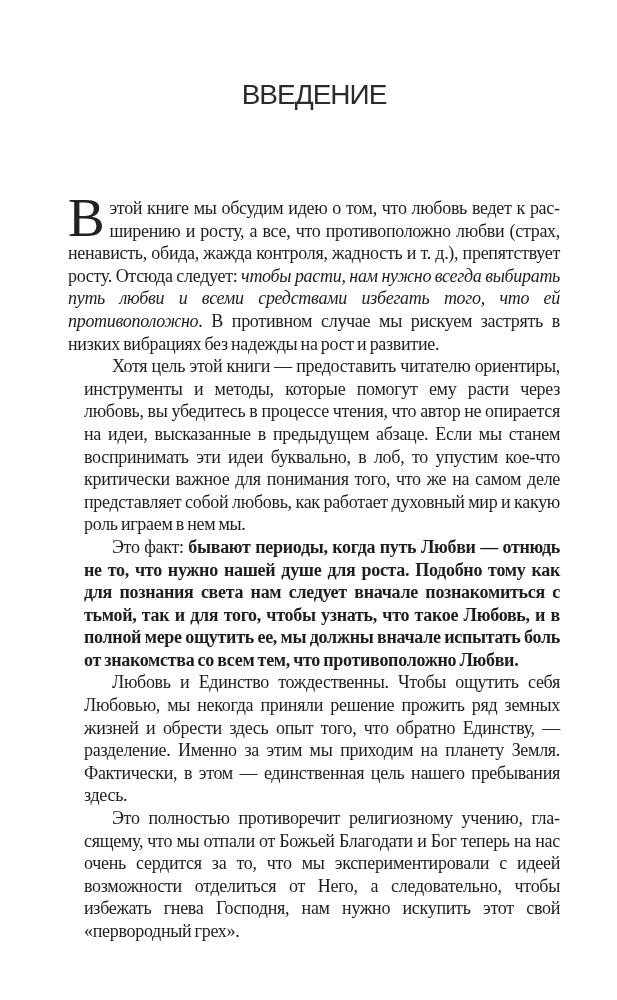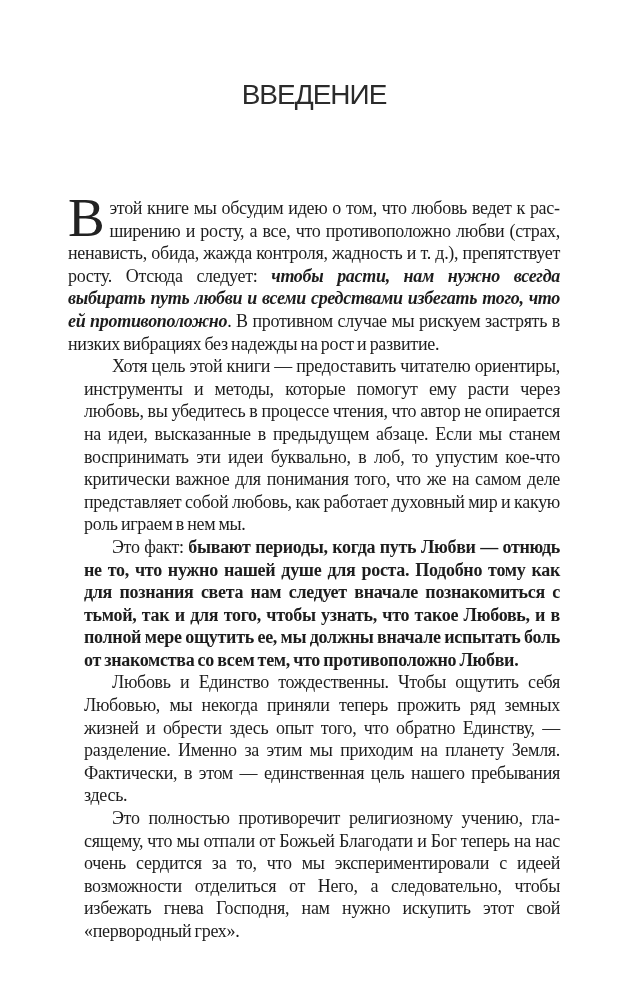--- a/index.html
+++ b/index.html
@@ -55,7 +55,7 @@
     color: #222222;
   }
   .run-normal { font-style: normal; font-weight: 400; }
-  .run-italic { font-style: italic; font-weight: 700; }
+  .run-italic { font-style: italic; font-weight: 400; }
   .run-bold   { font-style: normal; font-weight: 700; }
 </style>
 </head>

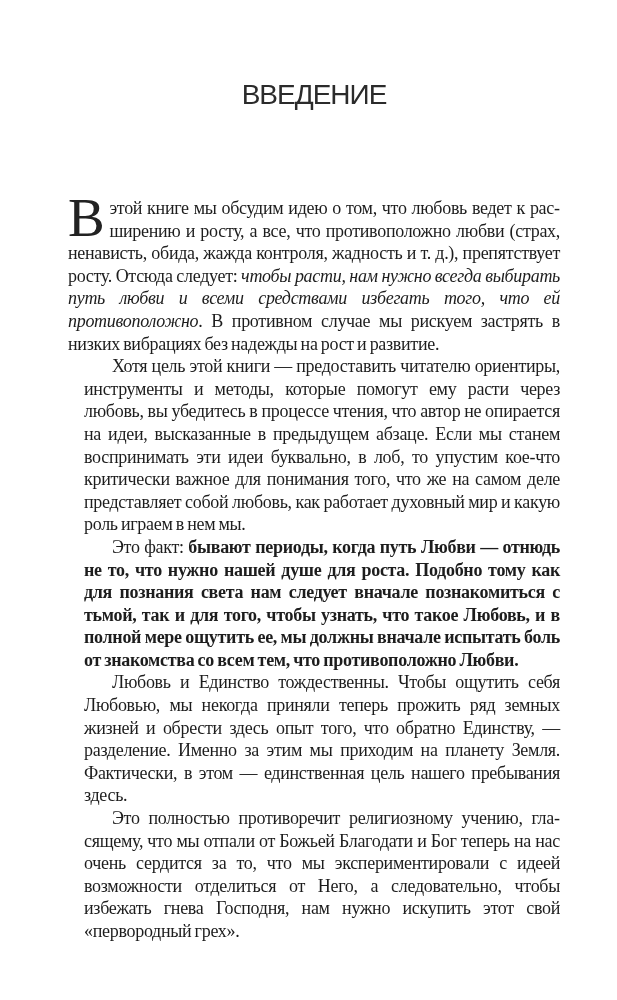--- a/index.html
+++ b/index.html
@@ -67,7 +67,7 @@
       <p class="para"><span class="drop-cap">В</span><span class="run-normal">этой книге мы обсудим идею о том, что любовь ведет к рас­ширению и росту, а все, что противоположно любви (страх, ненависть, обида, жажда контроля, жадность и т. д.), препят­ствует росту. Отсюда следует: </span><span class="run-italic">чтобы расти, нам нужно всегда выбирать путь любви и всеми средствами избегать того, что ей противоположно</span><span class="run-normal">. В противном случае мы рискуем застрять в низких вибрациях без надежды на рост и развитие.</span></p>
       <p class="para indent"><span class="run-normal">Хотя цель этой книги — предоставить читателю ориенти­ры, инструменты и методы, которые помогут ему расти через любовь, вы убедитесь в процессе чтения, что автор не опи­рается на идеи, высказанные в предыдущем абзаце. Если мы станем воспринимать эти идеи буквально, в лоб, то упустим кое-что критически важное для понимания того, что же на самом деле представляет собой любовь, как работает духов­ный мир и какую роль играем в нем мы.</span></p>
       <p class="para indent"><span class="run-normal">Это факт: </span><span class="run-bold">бывают периоды, когда путь Любви — отнюдь не то, что нужно нашей душе для роста. Подобно тому как для познания света нам следует вначале познакомиться с тьмой, так и для того, чтобы узнать, что такое Любовь, и в полной мере ощутить ее, мы должны вначале испытать боль от знакомства со всем тем, что противоположно Любви.</span></p>
-      <p class="para indent"><span class="run-normal">Любовь и Единство тождественны. Чтобы ощутить себя Любовью, мы некогда приняли теперь прожить ряд земных жизней и обрести здесь опыт того, что обратно Единству, — разделение. Именно за этим мы приходим на планету Земля. Фактически, в этом — единственная цель нашего пребывания здесь.</span></p>
+      <p class="para indent"><span class="run-normal">Любовь и Единство тождественны. Чтобы ощутить себя Любовью, мы некогда приняли решение прожить ряд земных жизней и обрести здесь опыт того, что обратно Единству, — разделение. Именно за этим мы приходим на планету Земля. Фактически, в этом — единственная цель нашего пребывания здесь.</span></p>
       <p class="para indent"><span class="run-normal">Это полностью противоречит религиозному учению, гла­сящему, что мы отпали от Божьей Благодати и Бог теперь на нас очень сердится за то, что мы экспериментировали с иде­ей возможности отделиться от Него, а следовательно, что­бы избежать гнева Господня, нам нужно искупить этот свой «первородный грех».</span></p>
     </div>
 </div>

